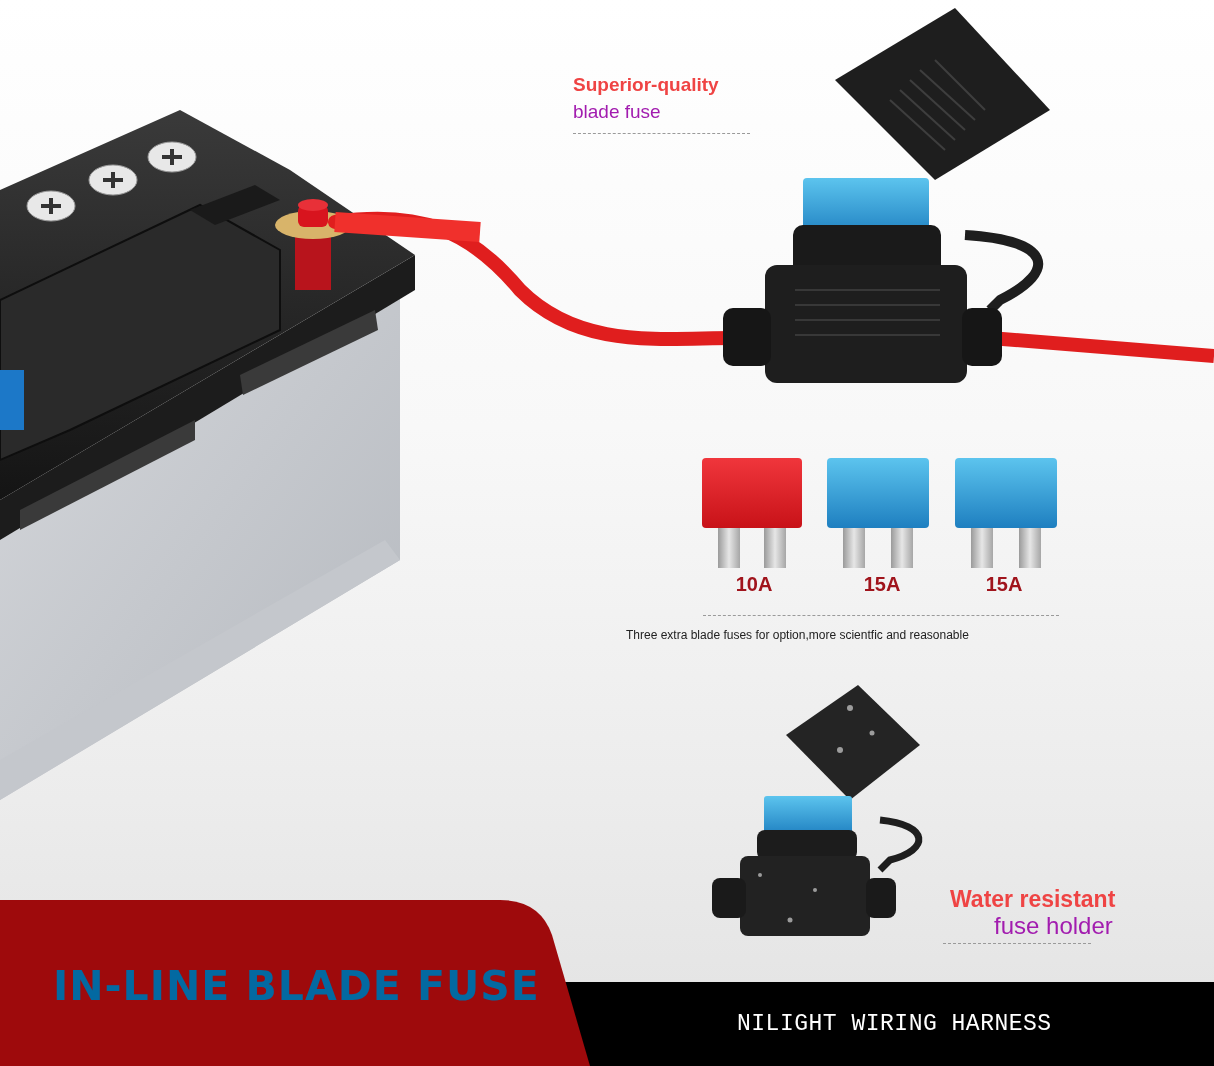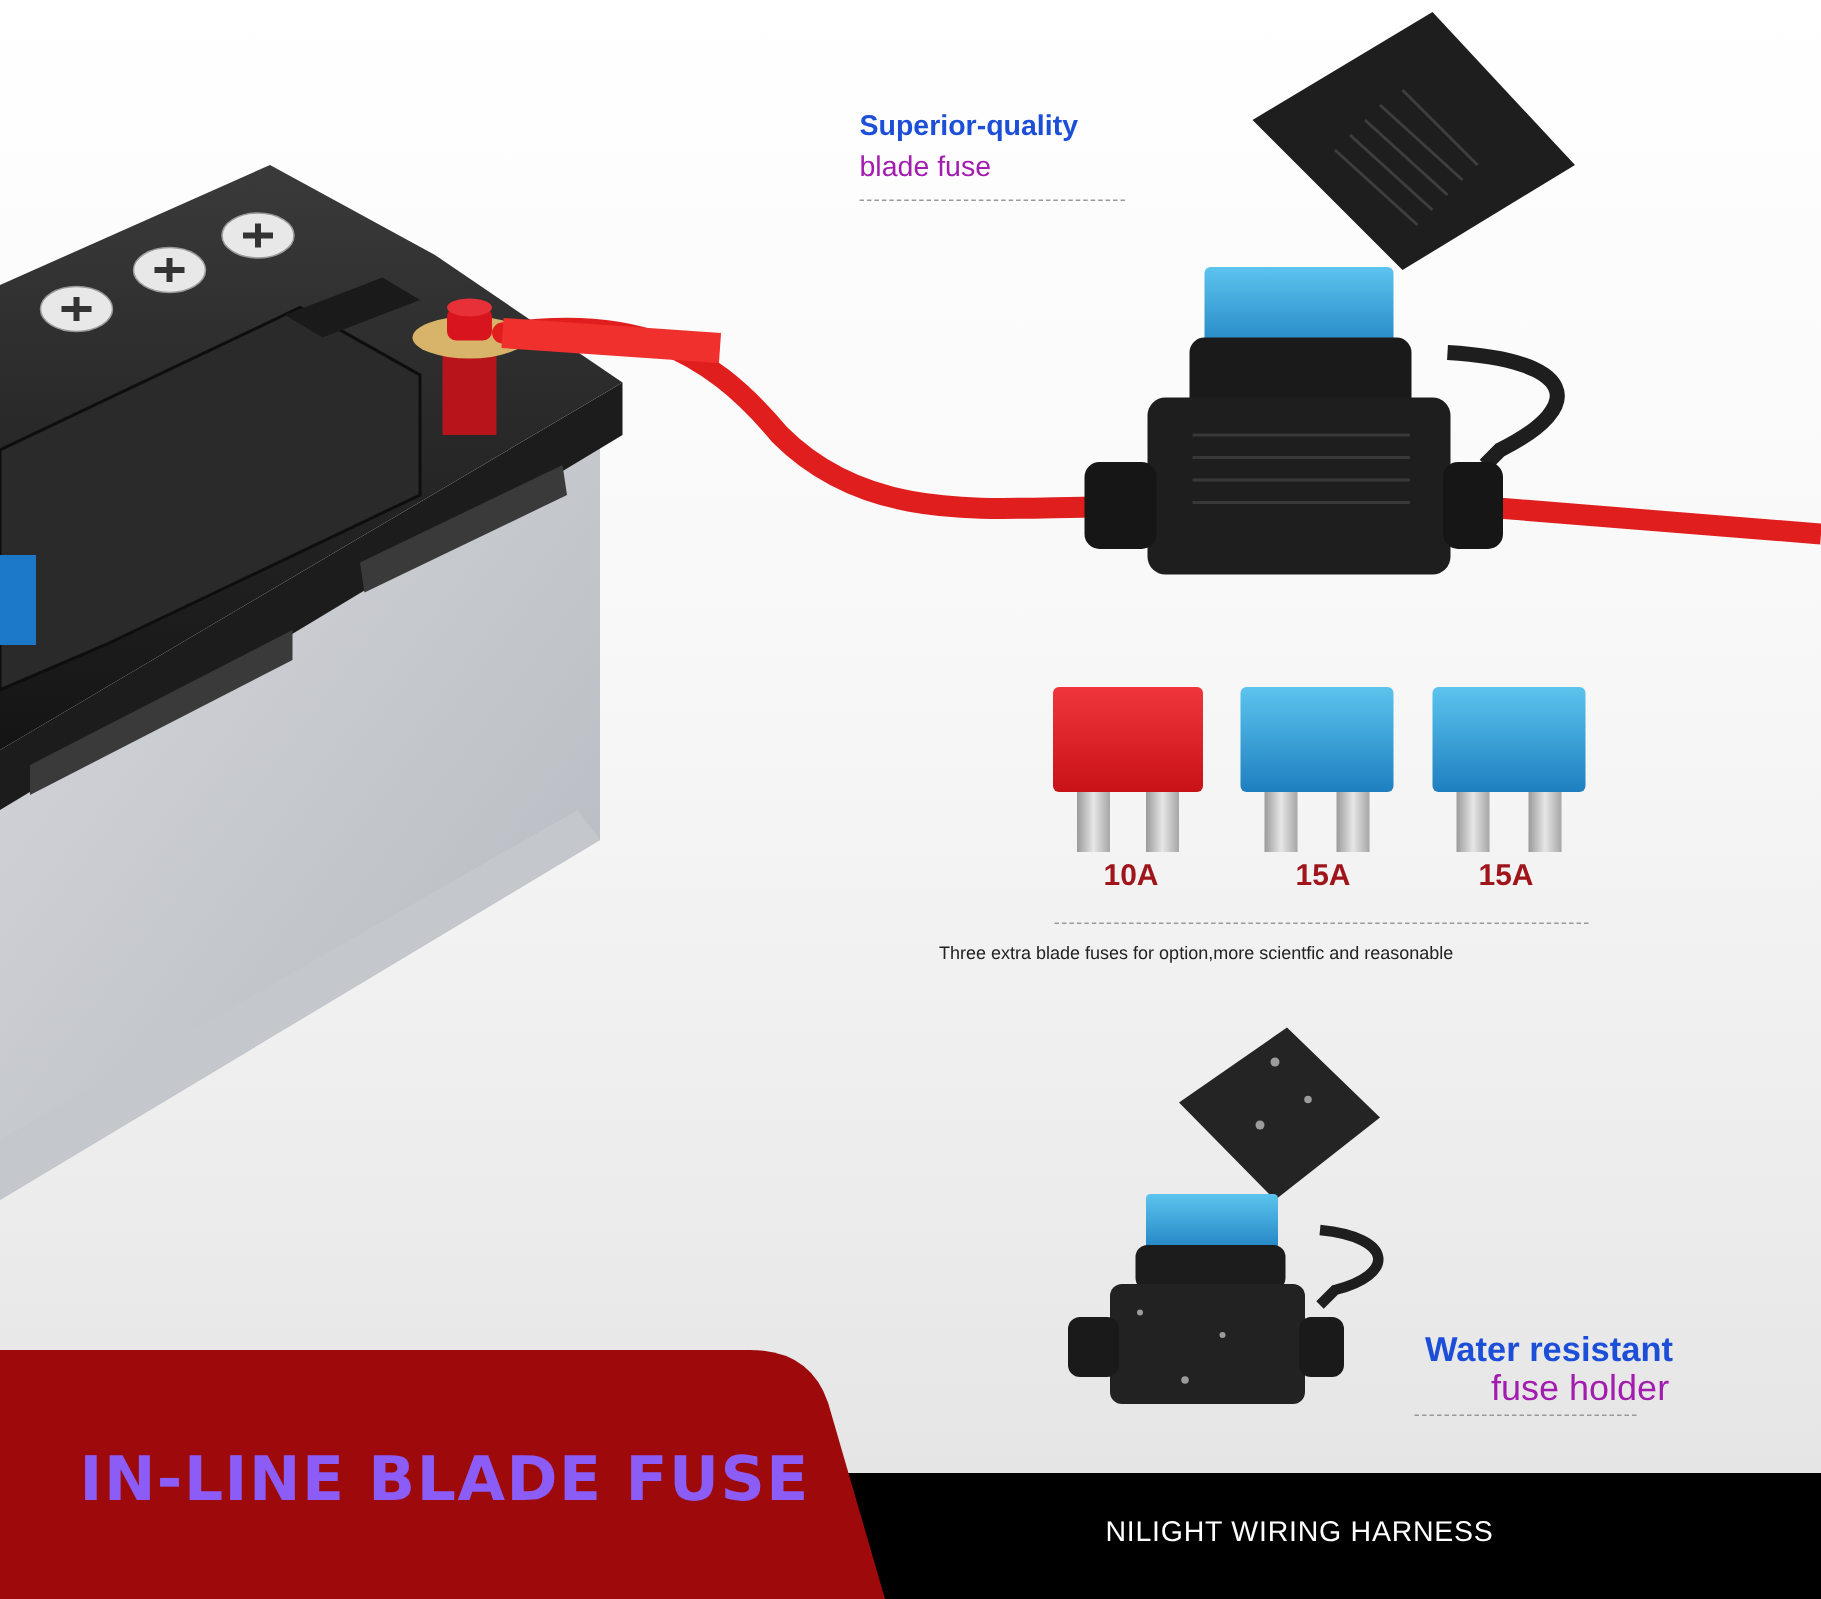--- a/index.html
+++ b/index.html
@@ -9,7 +9,7 @@
     font-family: "Liberation Sans", sans-serif;
   }
   .abs { position: absolute; }
-  .callout-title { color: #1d4ed8; font-weight: bold; font-size: 19px; }
+  .callout-title { color: #ef4444; font-weight: bold; font-size: 19px; }
   .callout-sub { color: #a21caf; font-size: 19px; }
   .dash { border-top: 1px dashed #9a9a9a; height: 0; }
   .fuse-label { color: #a0141c; font-weight: bold; font-size: 20px; text-align: center; width: 100px; }

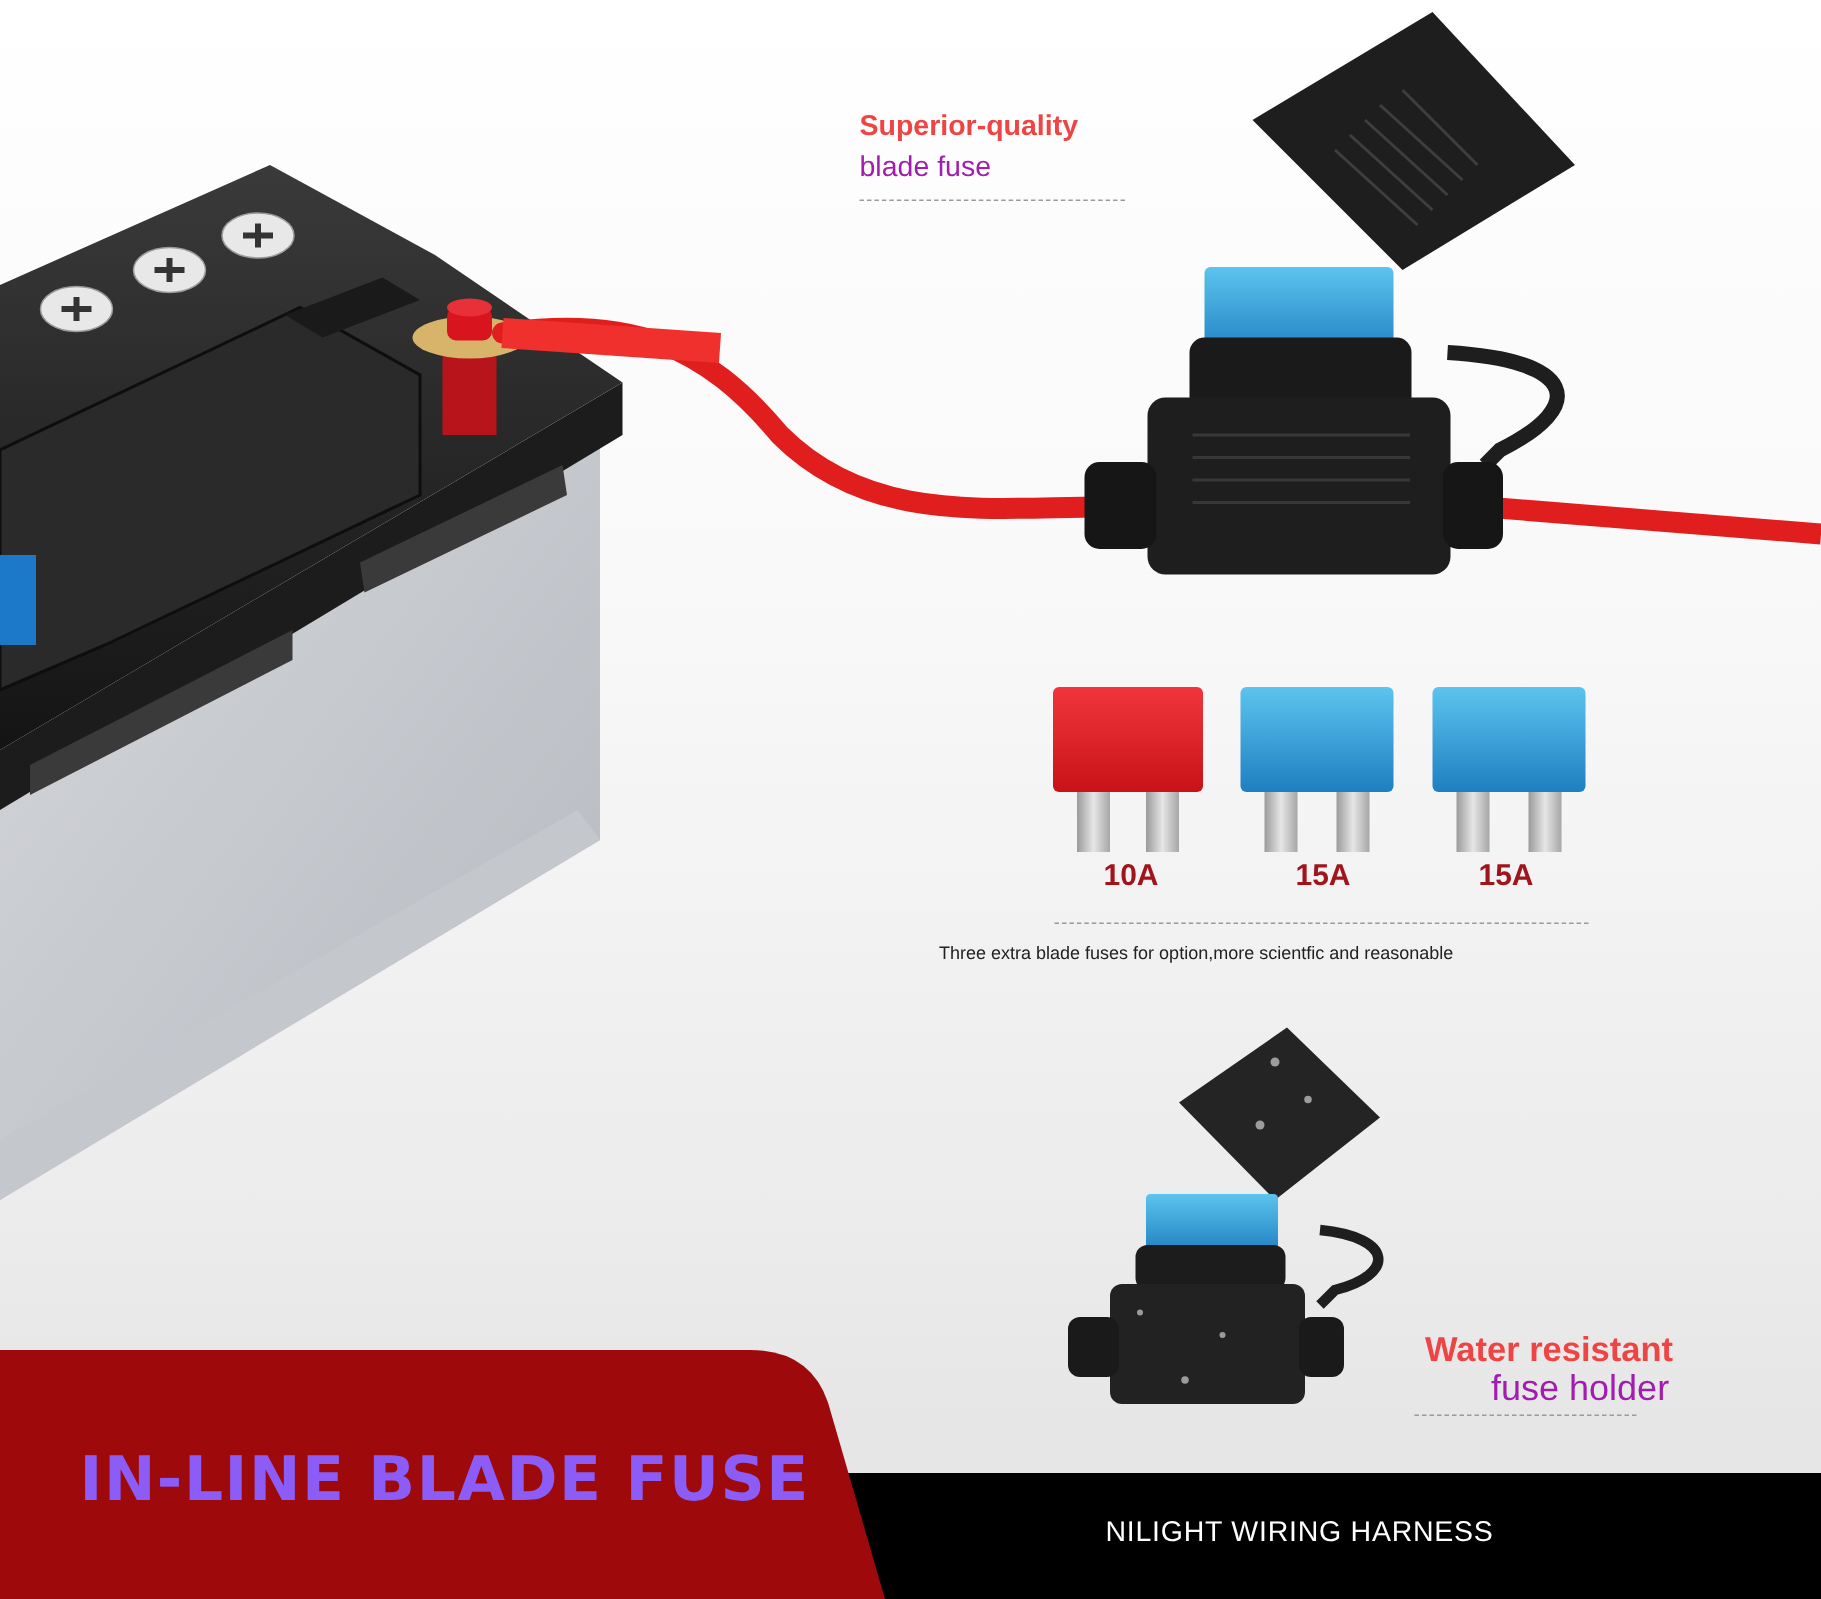--- a/index.html
+++ b/index.html
@@ -16,7 +16,7 @@
   .caption { color: #222; font-size: 12px; }
   svg { position: absolute; left: 0; top: 0; }
   .banner-text {
-    color: #8b5cf6; font-weight: bold; font-size: 41px; letter-spacing: 1px;
+    color: #0369a1; font-weight: bold; font-size: 41px; letter-spacing: 1px;
     font-family: "DejaVu Sans", sans-serif;
   }
   .footer-text {

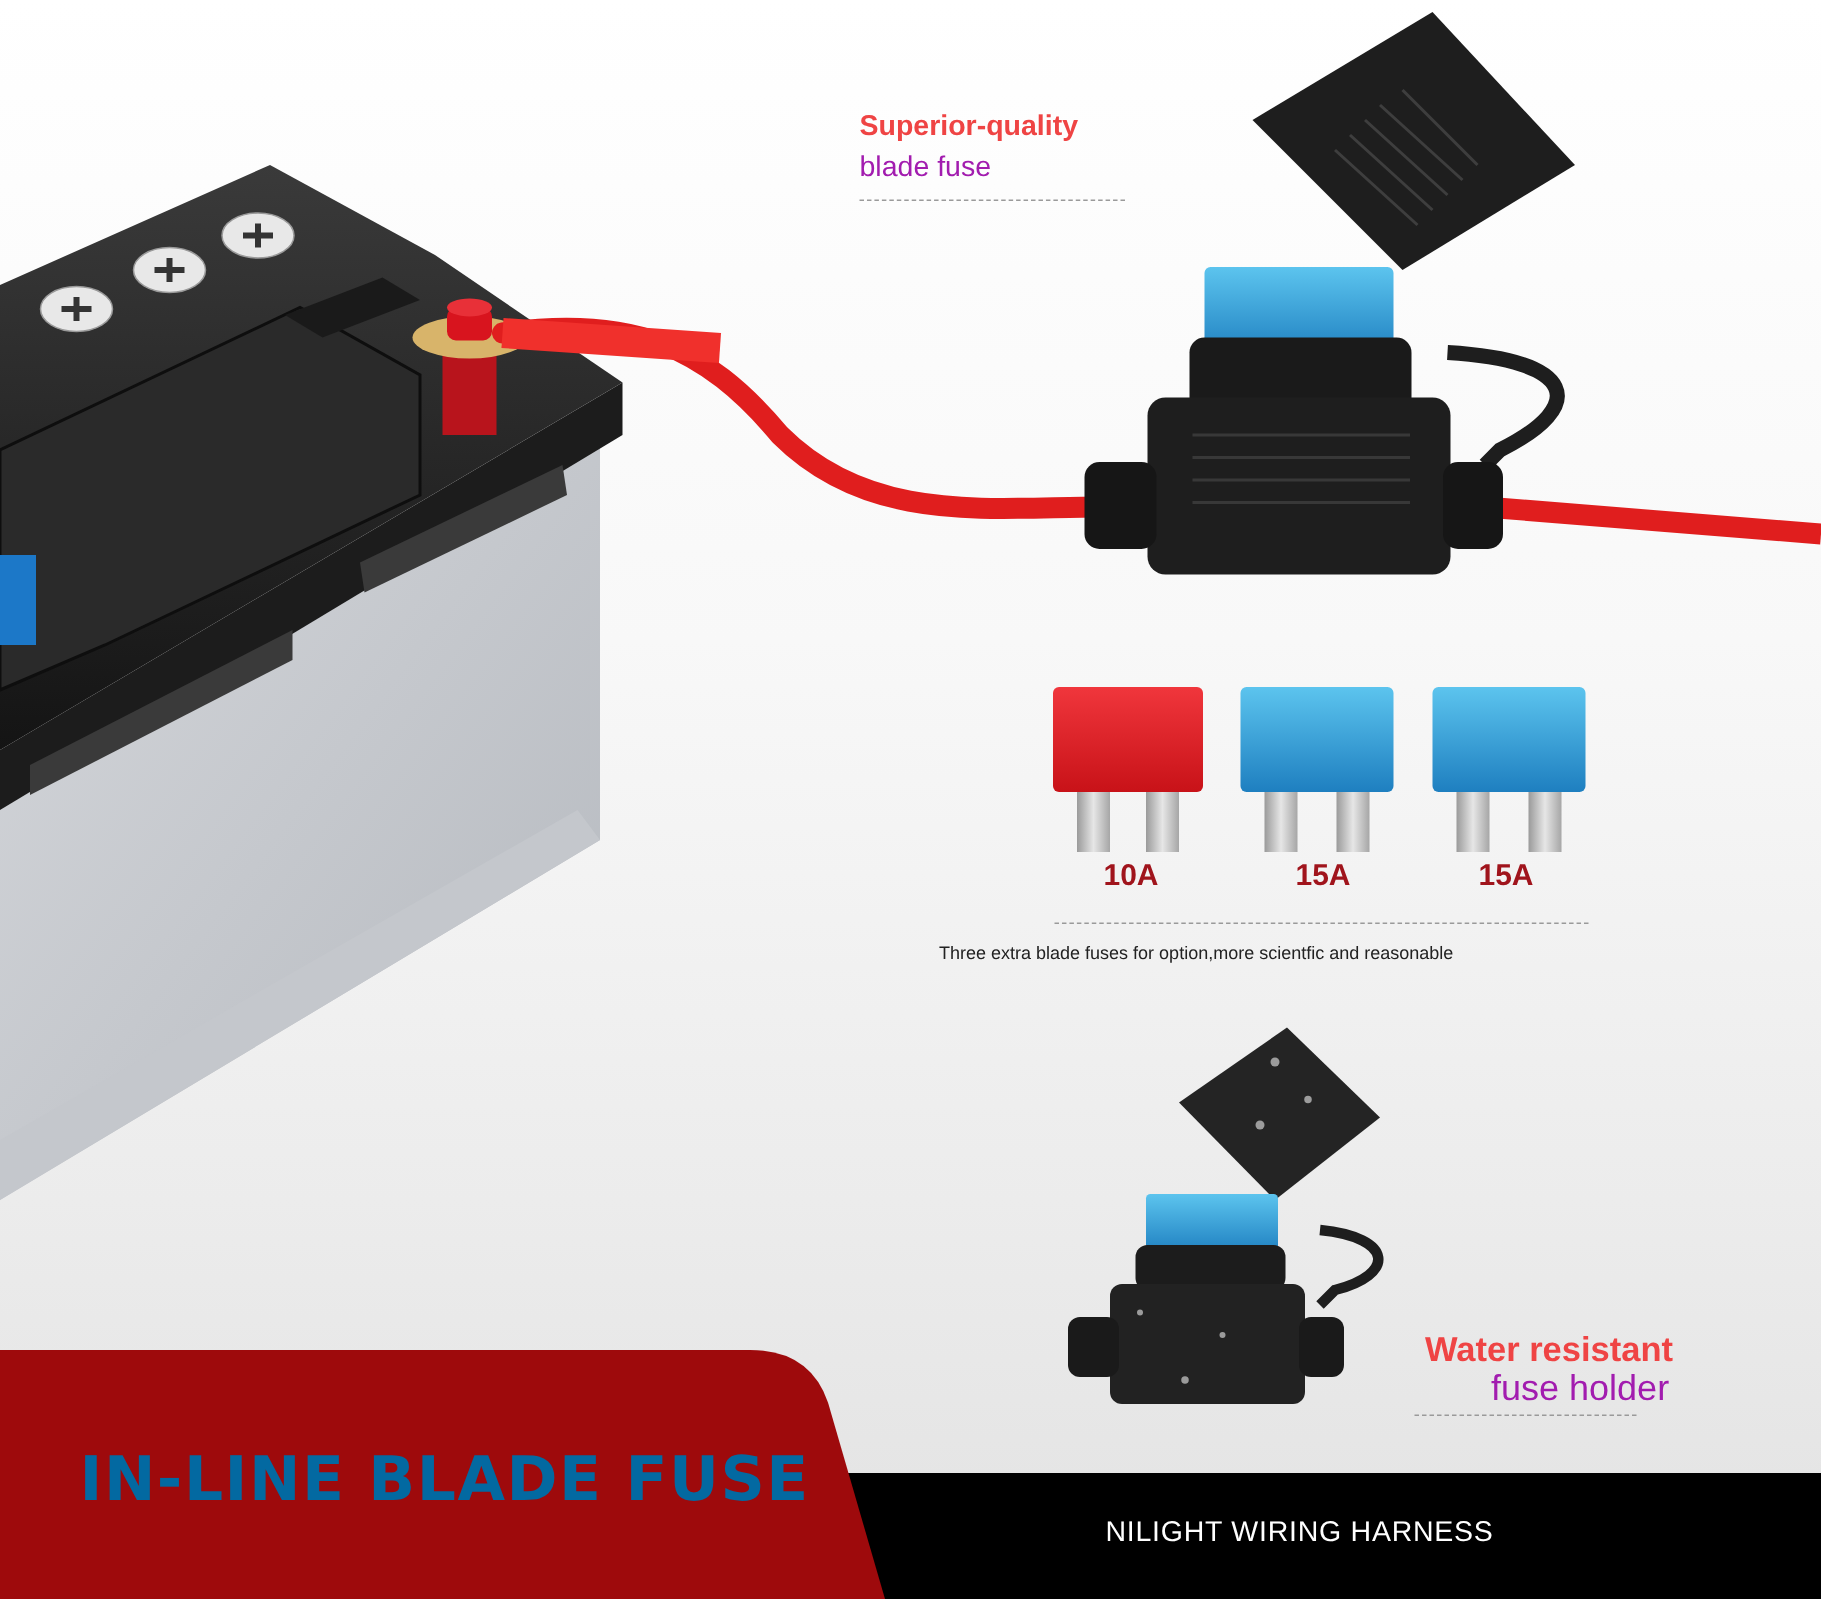--- a/index.html
+++ b/index.html
@@ -20,8 +20,8 @@
     font-family: "DejaVu Sans", sans-serif;
   }
   .footer-text {
-    color: #ffffff; font-size: 19px; letter-spacing: 0.5px;
-    font-family: Liberation Sans, sans-serif;
+    color: #ffffff; font-size: 23px; letter-spacing: 0.5px;
+    font-family: Liberation Mono, monospace;
   }
 </style>
 </head>

